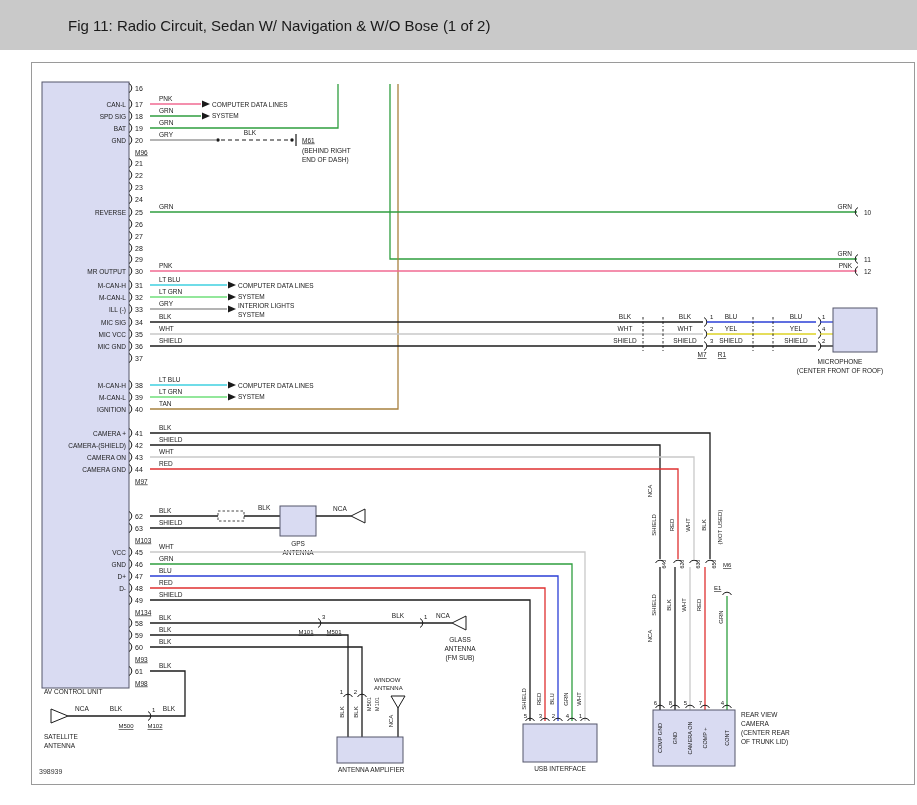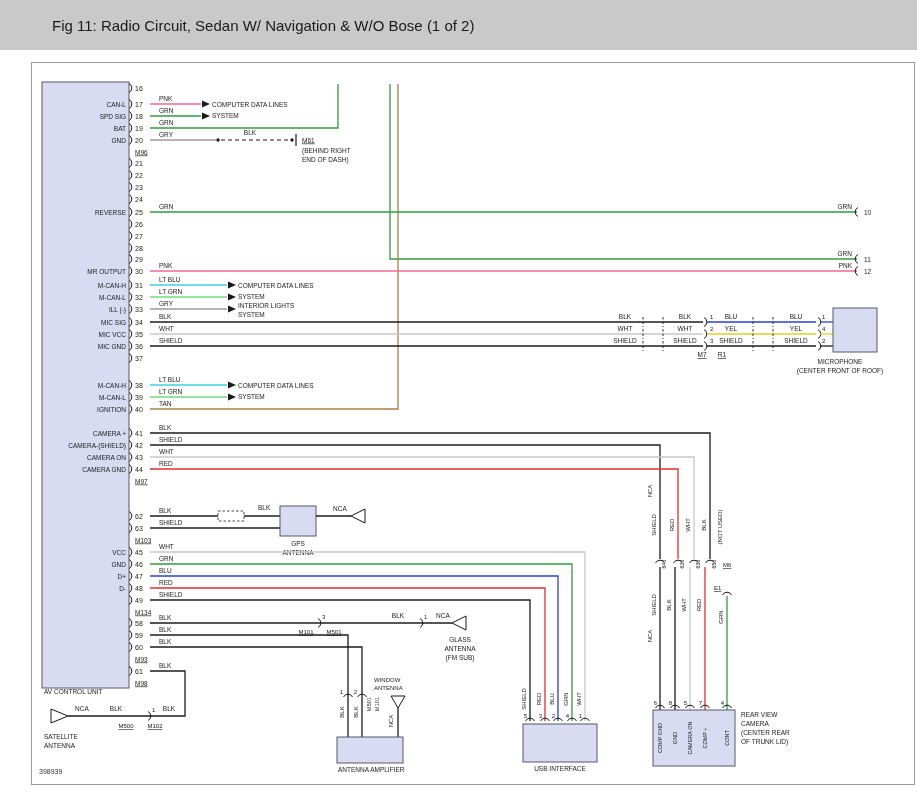--- a/index.html
+++ b/index.html
@@ -6,7 +6,7 @@
 html,body{width:917px;height:805px}
 body{position:relative;background:#fff;font-family:"Liberation Sans",sans-serif;overflow:hidden}
 .titlebar{position:absolute;left:0;top:0;width:917px;height:50px;background:#c9c9c9;display:flex;align-items:center}
-.title{margin-left:52px;font-size:15px;color:#1a1a1a}
+.title{margin-left:68px;font-size:15px;color:#1a1a1a}
 .panel{position:absolute;left:31px;top:62px;width:884px;height:723px;background:#fff;border:1px solid #9a9a9a}
 .docnum{position:absolute;left:7px;top:705px;font-size:7px;color:#333}
 #diagram{position:absolute;left:0;top:0;font-family:"Liberation Sans",sans-serif}

